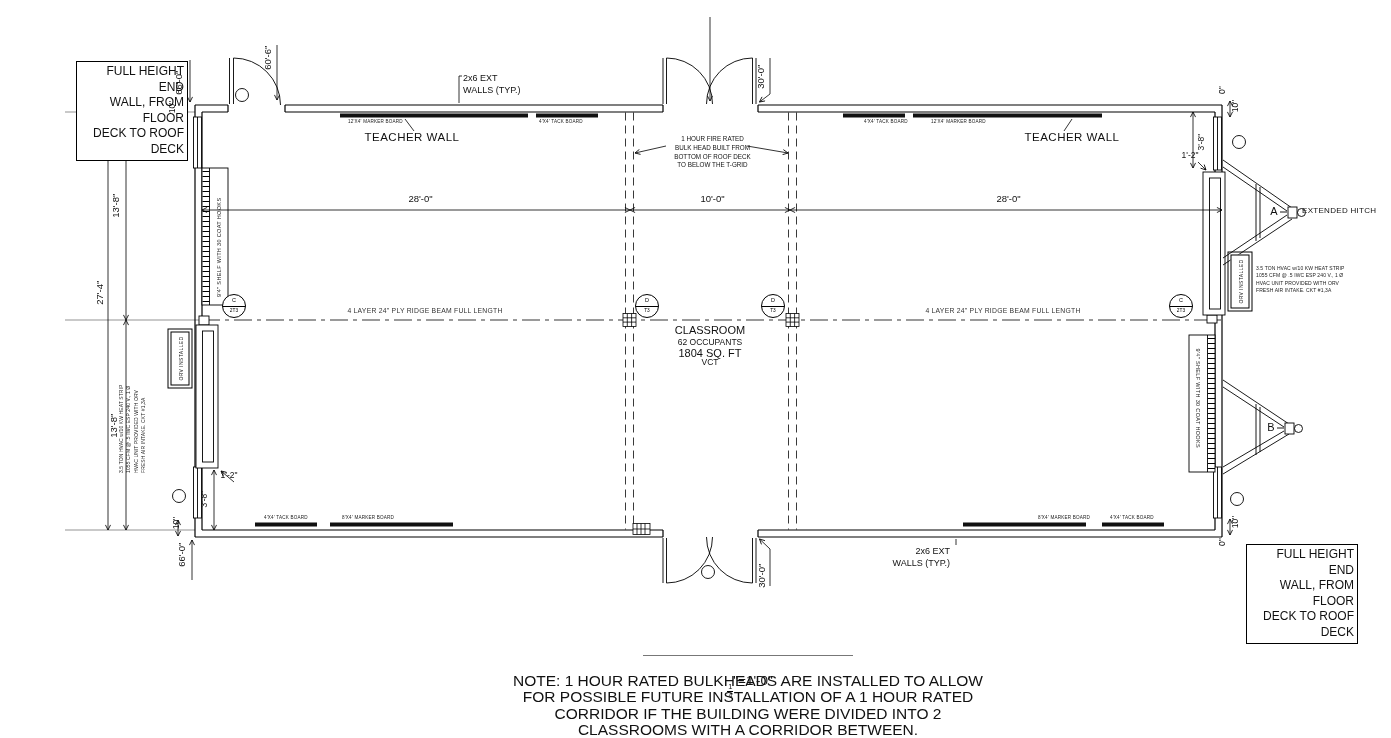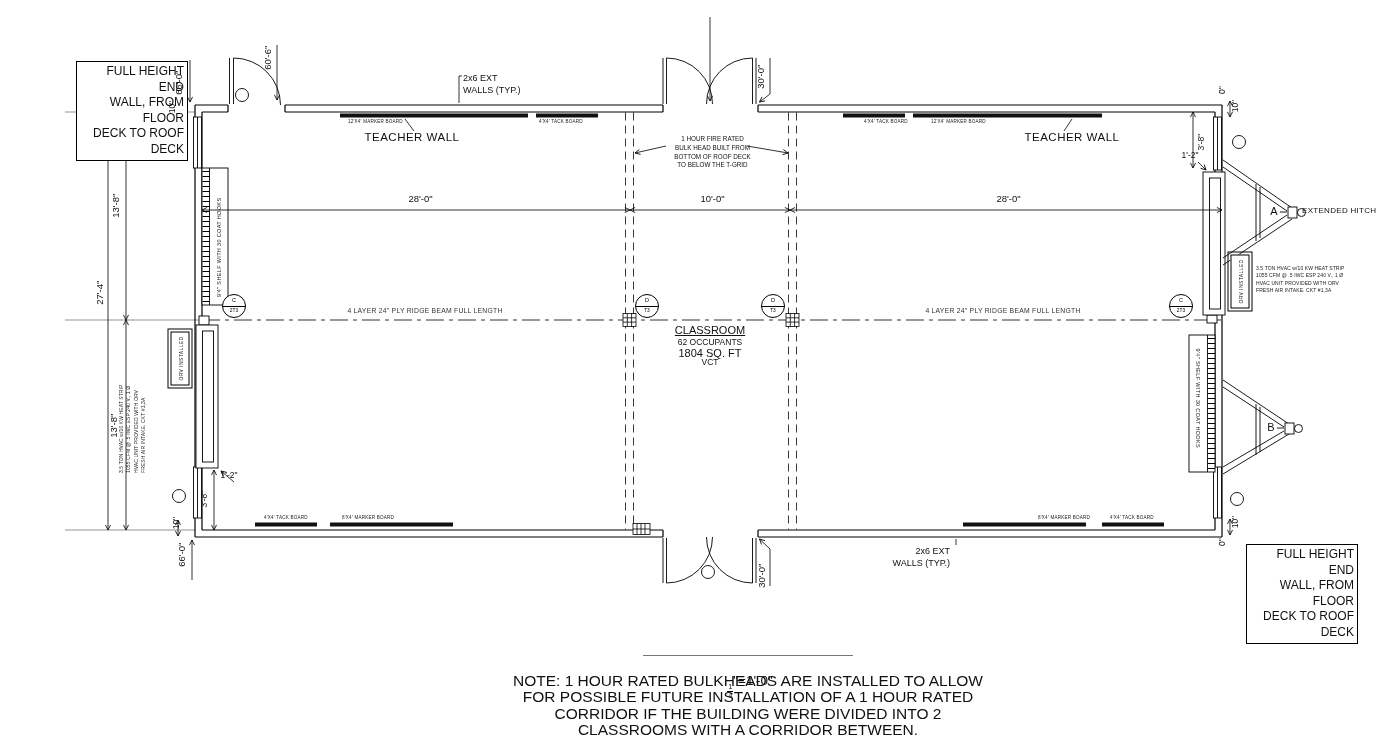--- a/index.html
+++ b/index.html
@@ -205,7 +205,7 @@
 <div class="lbl ridge" style="left:340px;top:307px;width:170px;">4 LAYER 24" PLY RIDGE BEAM FULL LENGTH</div>
 <div class="lbl ridge" style="left:918px;top:307px;width:170px;">4 LAYER 24" PLY RIDGE BEAM FULL LENGTH</div>
 
-<div class="lbl" style="left:660px;top:324px;width:100px;font-size:11px;text-decoration:underline;">CLASSROOM</div>
+<div class="lbl" style="left:660px;top:324px;width:100px;font-size:11px;">CLASSROOM</div>
 <div class="lbl" style="left:660px;top:337px;width:100px;font-size:8.5px;">62 OCCUPANTS</div>
 <div class="lbl" style="left:660px;top:347px;width:100px;font-size:11px;">1804 SQ. FT</div>
 <div class="lbl" style="left:660px;top:357px;width:100px;font-size:8.5px;">VCT</div>

